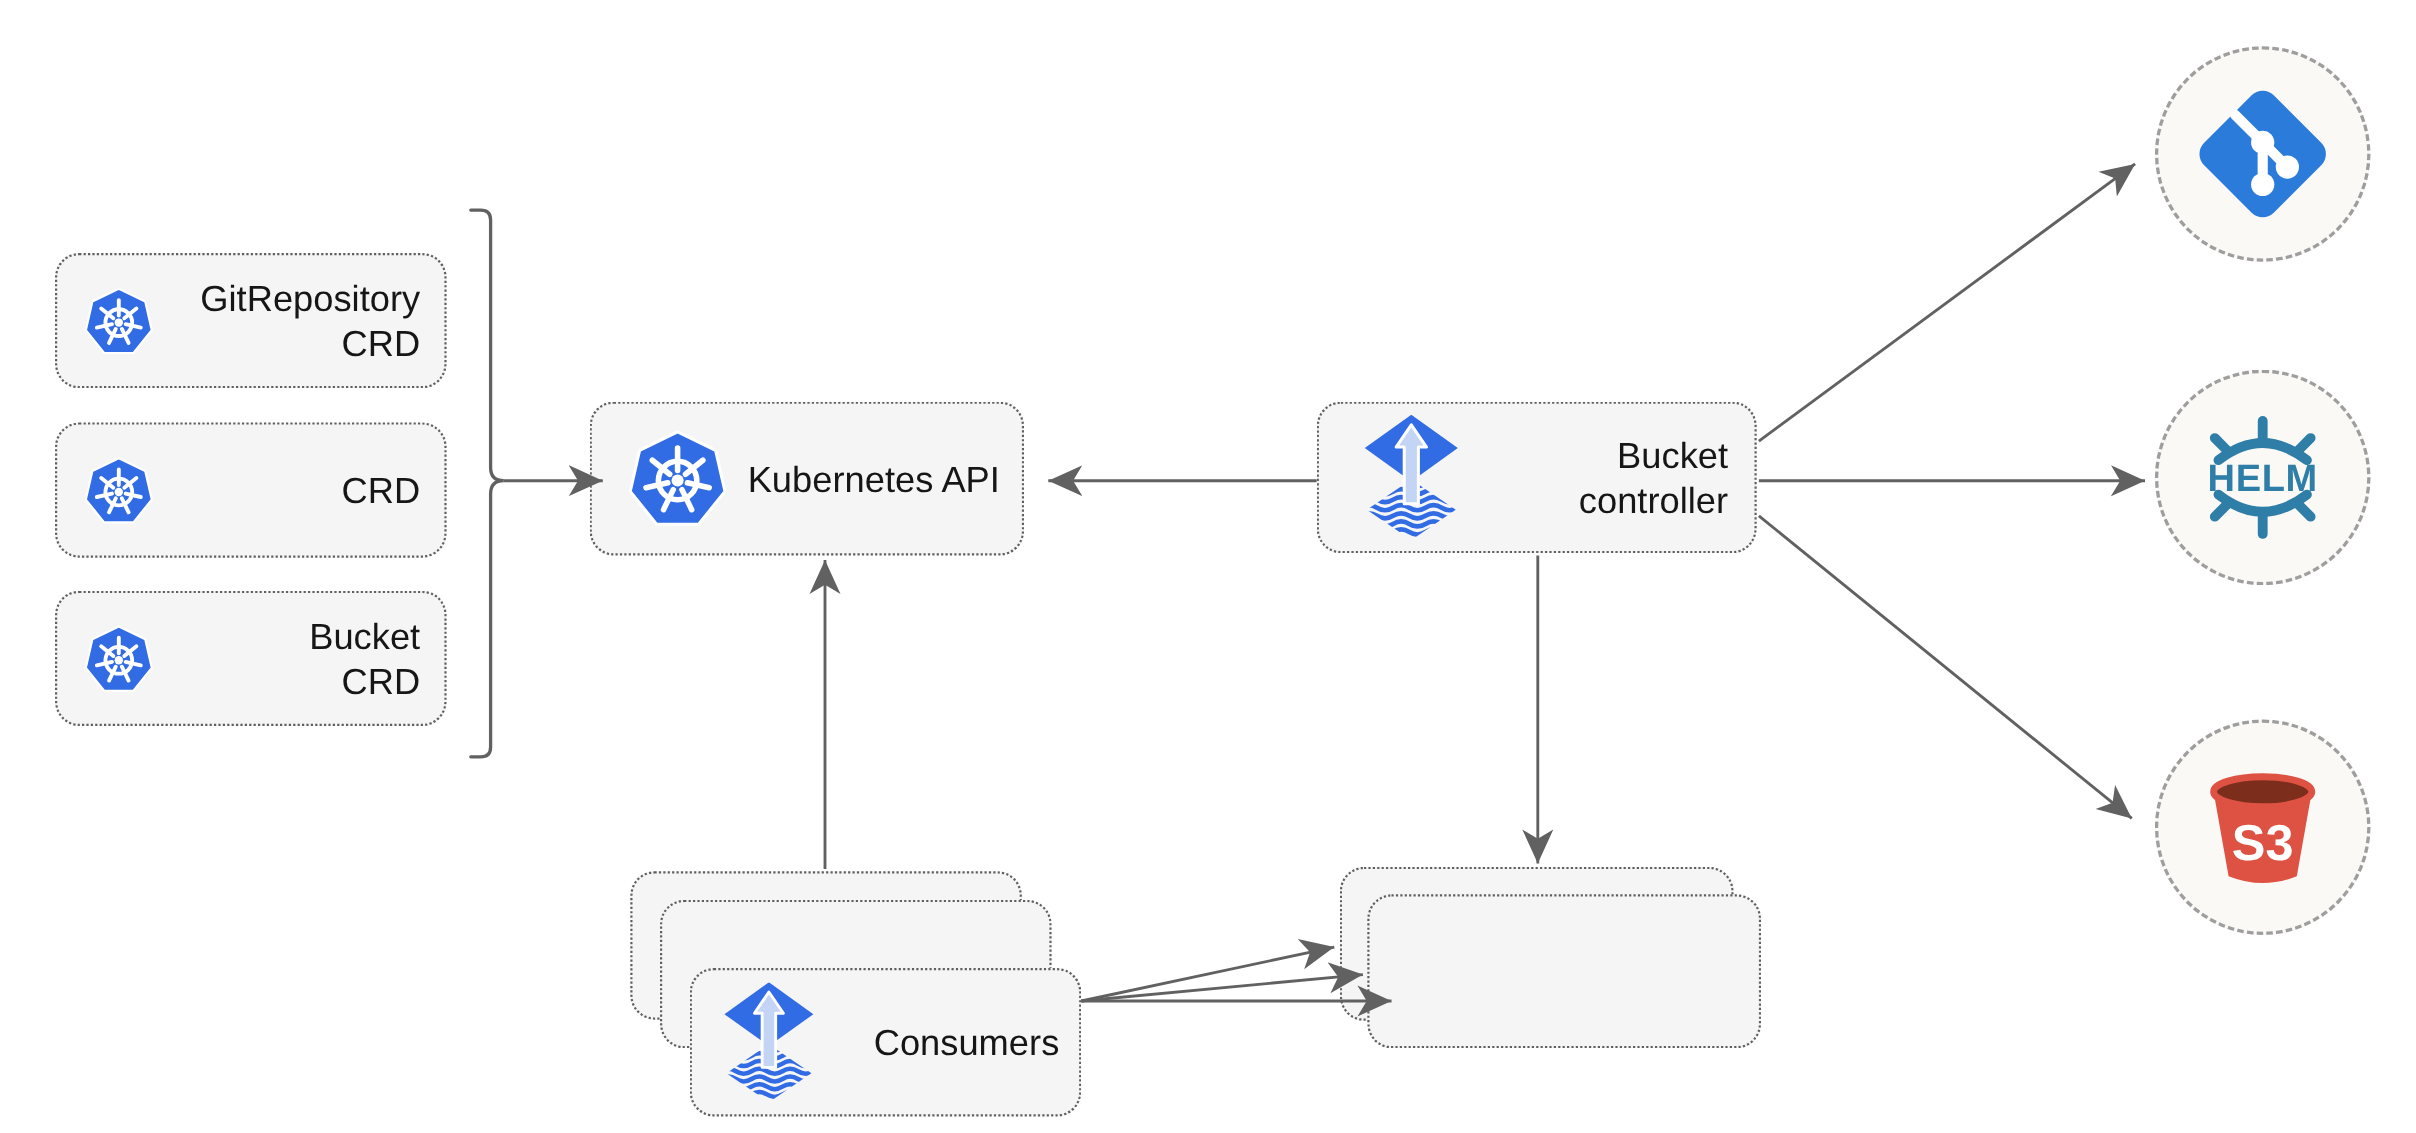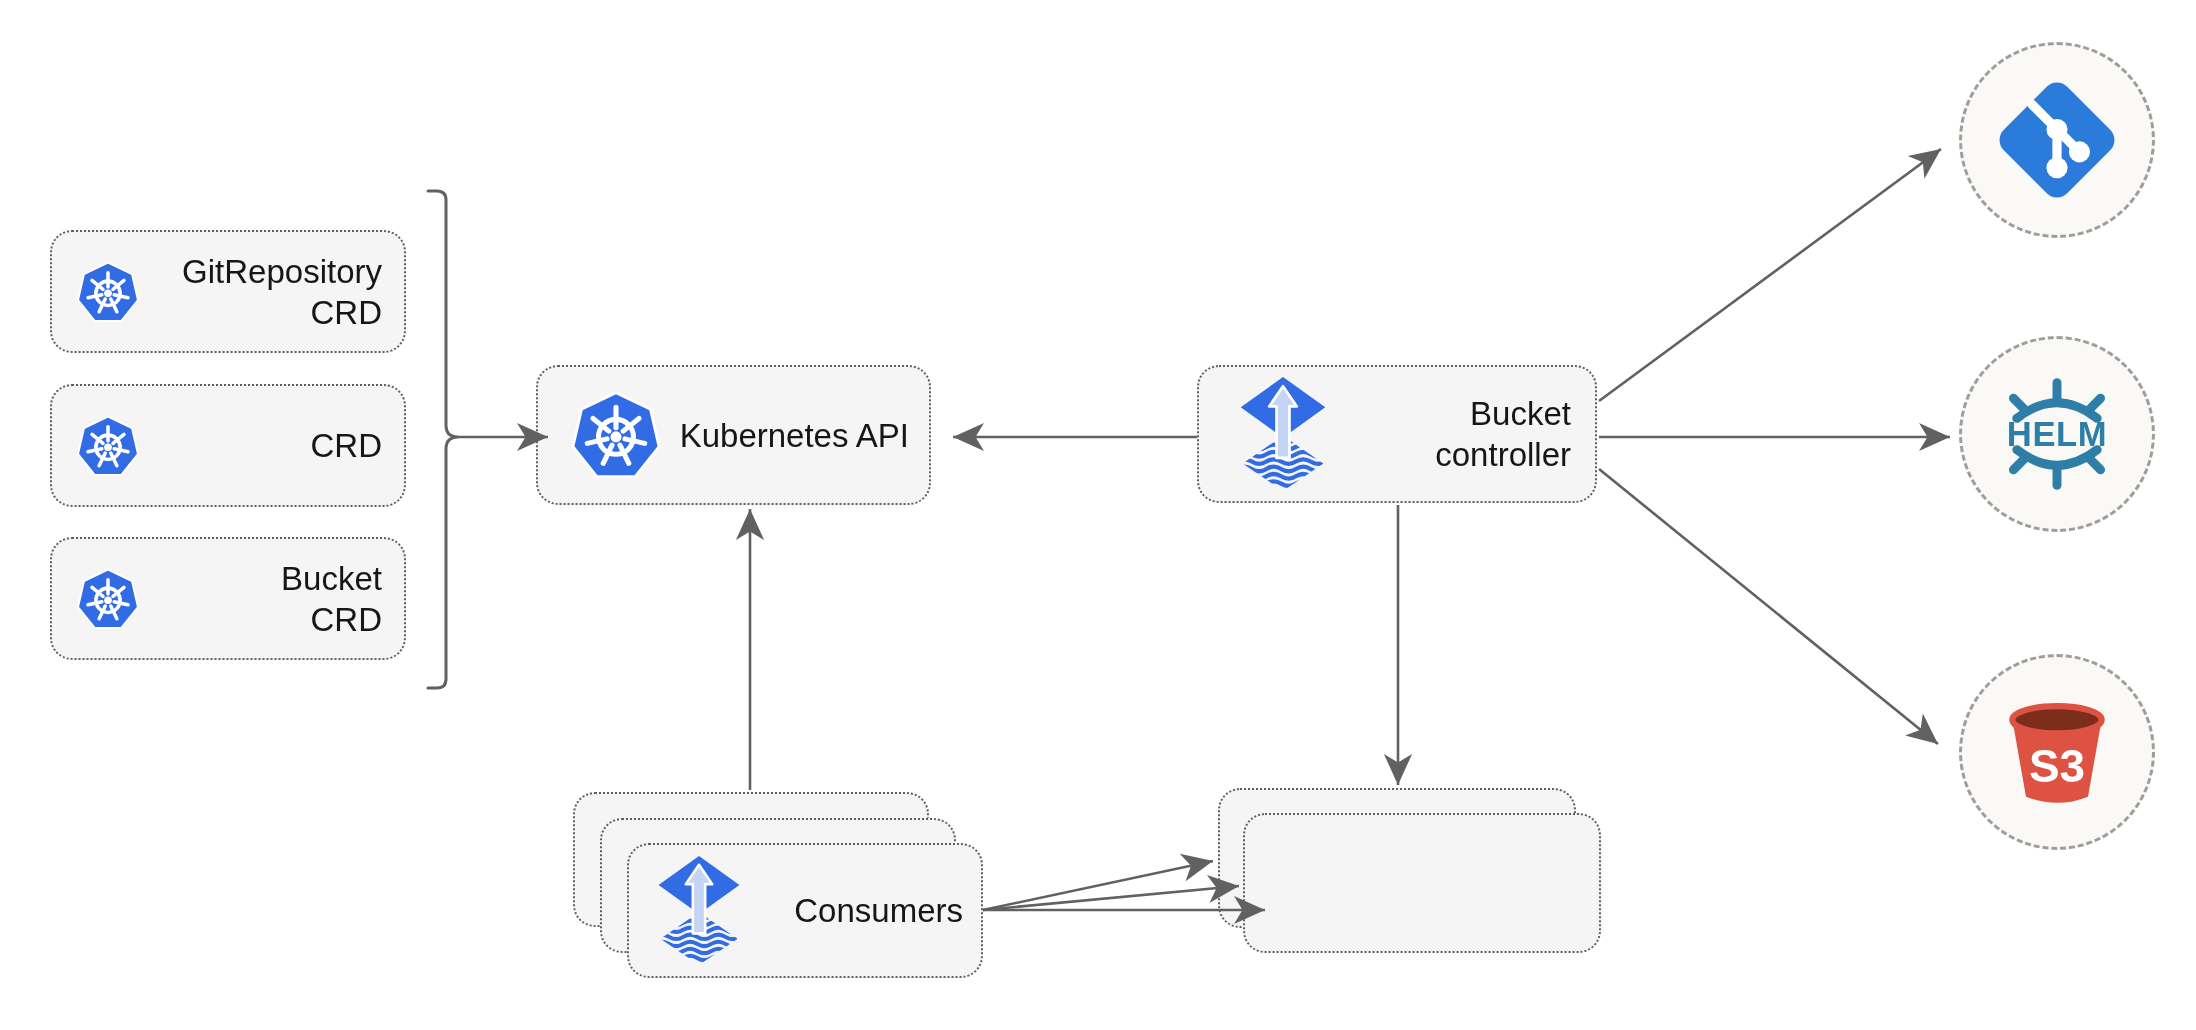--- a/index.html
+++ b/index.html
@@ -173,7 +173,7 @@
 
   <div class="stackbox z2" style="left:573px;top:792px;width:356px;height:135px;"></div>
   <div class="stackbox z3" style="left:600px;top:818px;width:356px;height:135px;"></div>
-  <div class="node z4" style="left:627px;top:843px;width:356px;height:135px;padding:0 18px 0 26px;">
+  <div class="node z4" style="left:627px;top:880px;width:356px;height:135px;padding:0 18px 0 26px;">
     <svg class="icon" width="88" height="109">
         <use href="#sym-flux"></use>
       </svg>

